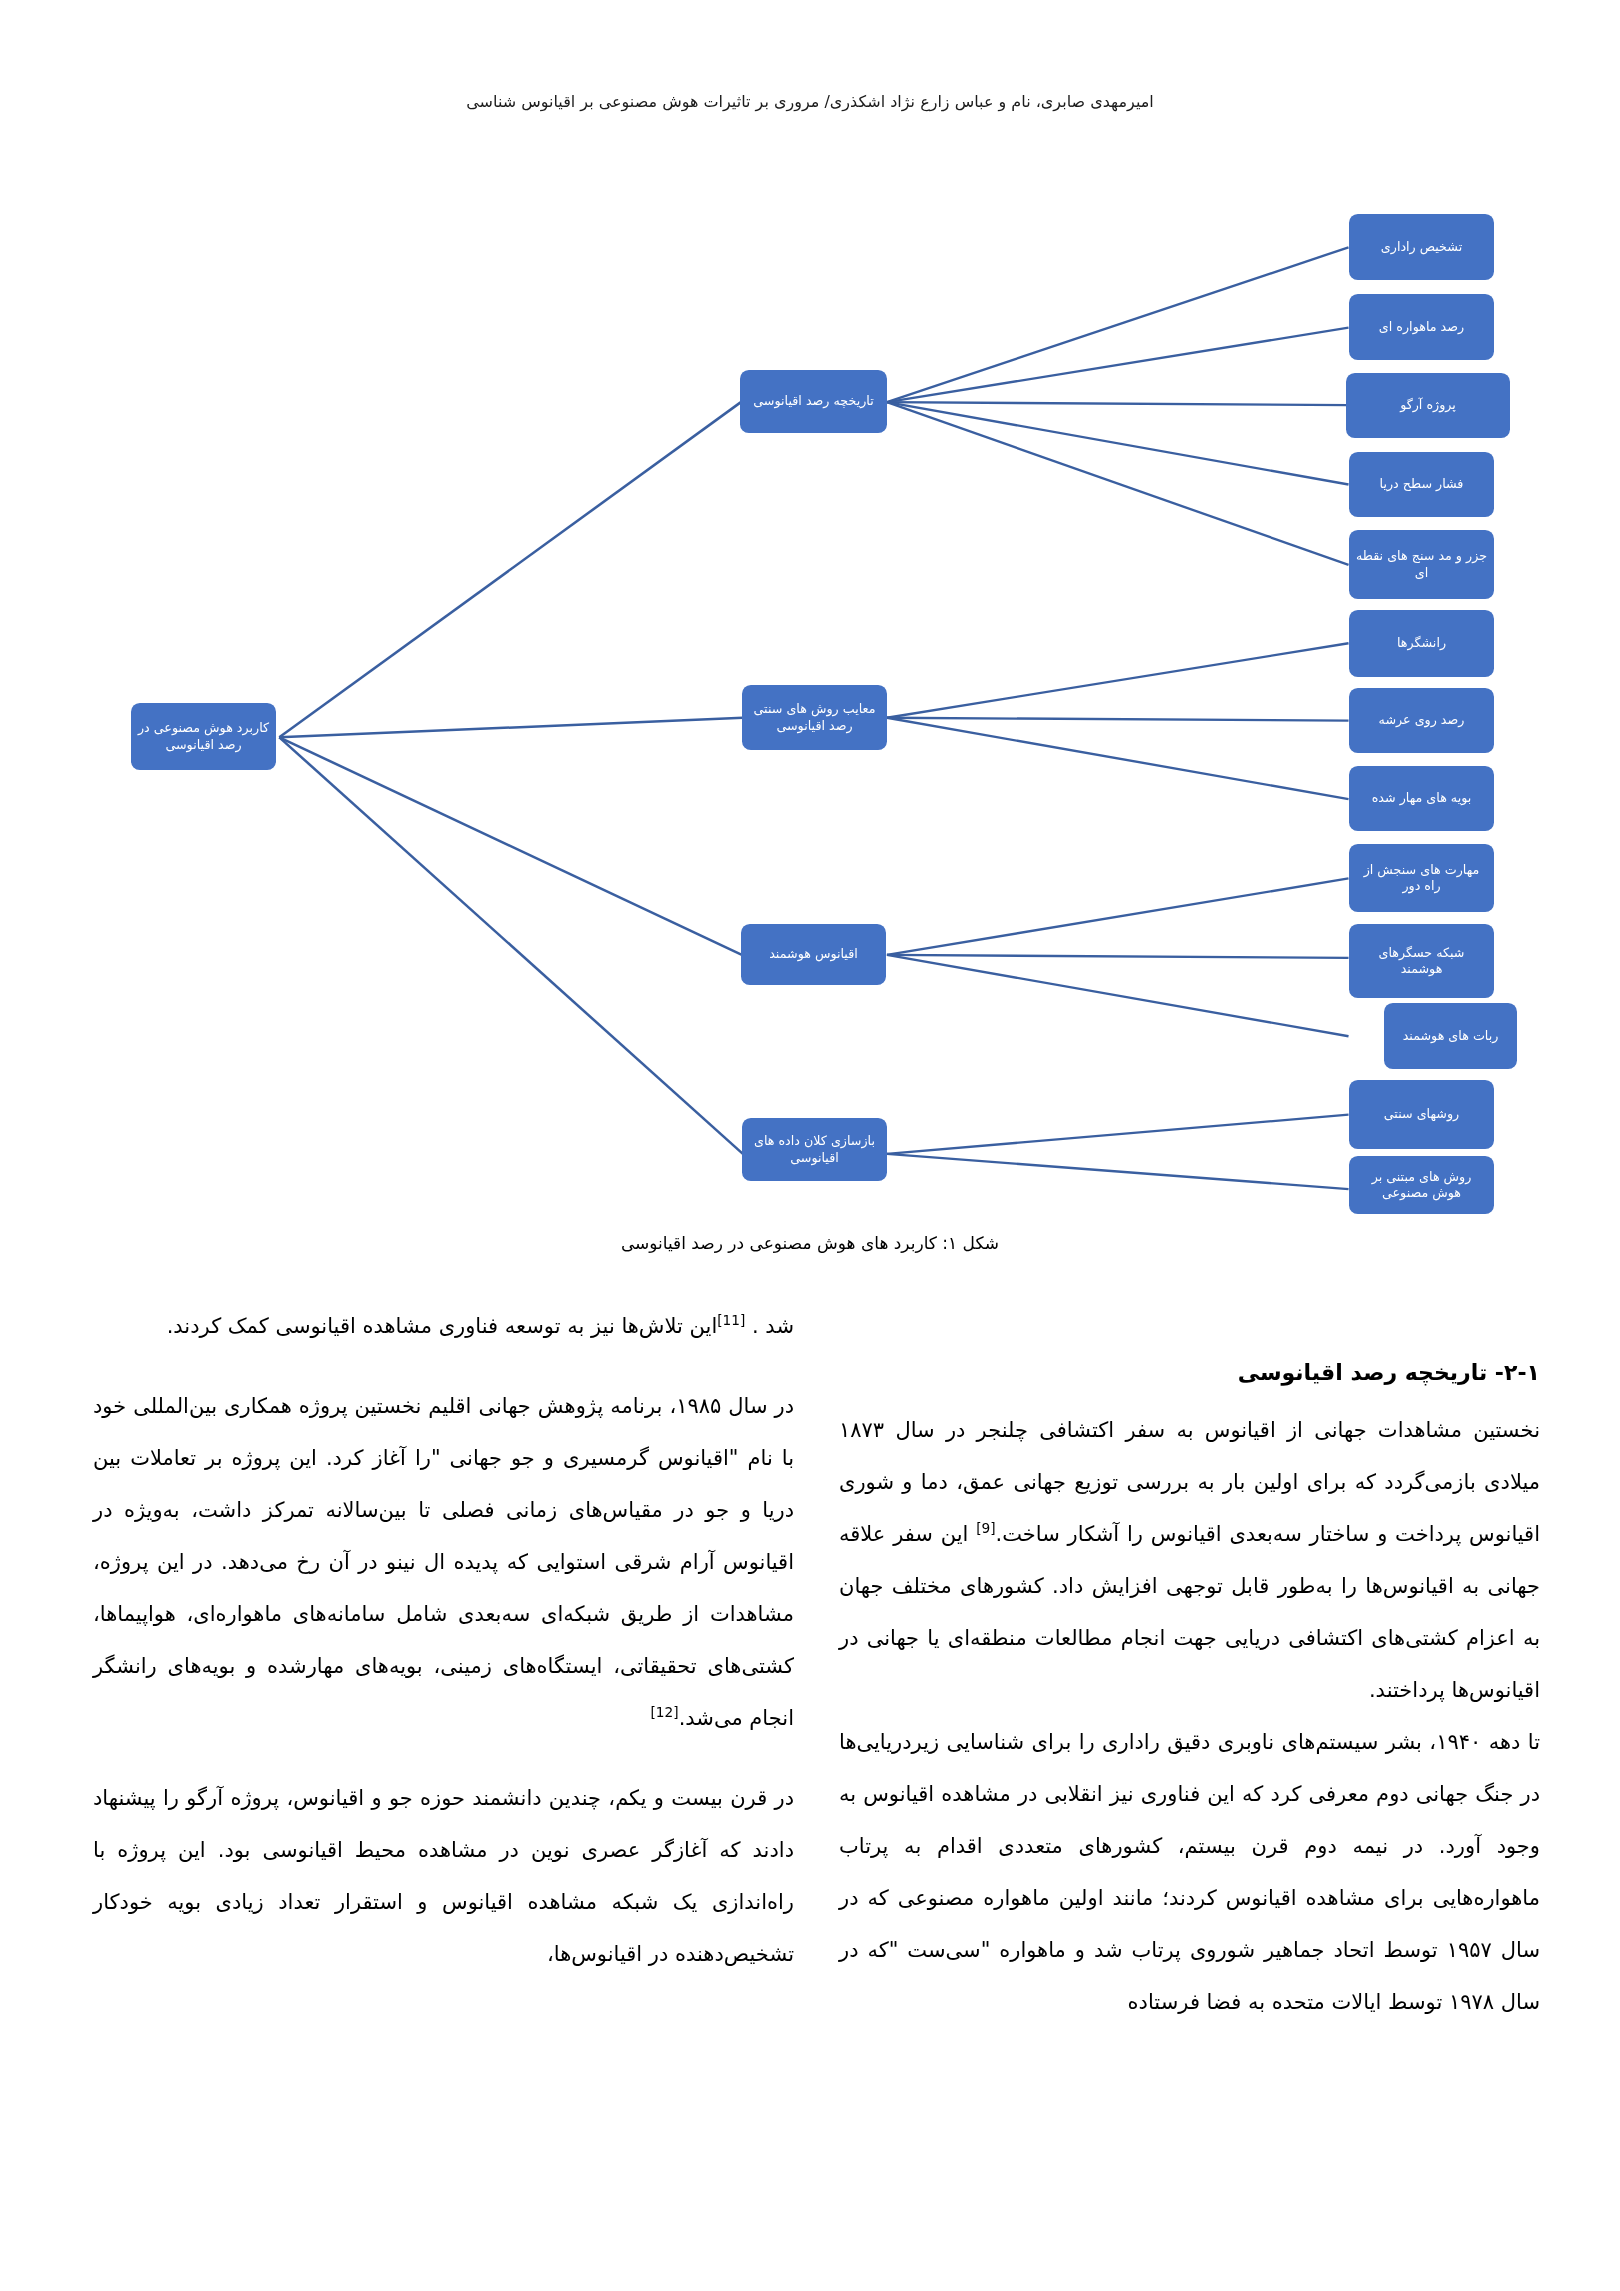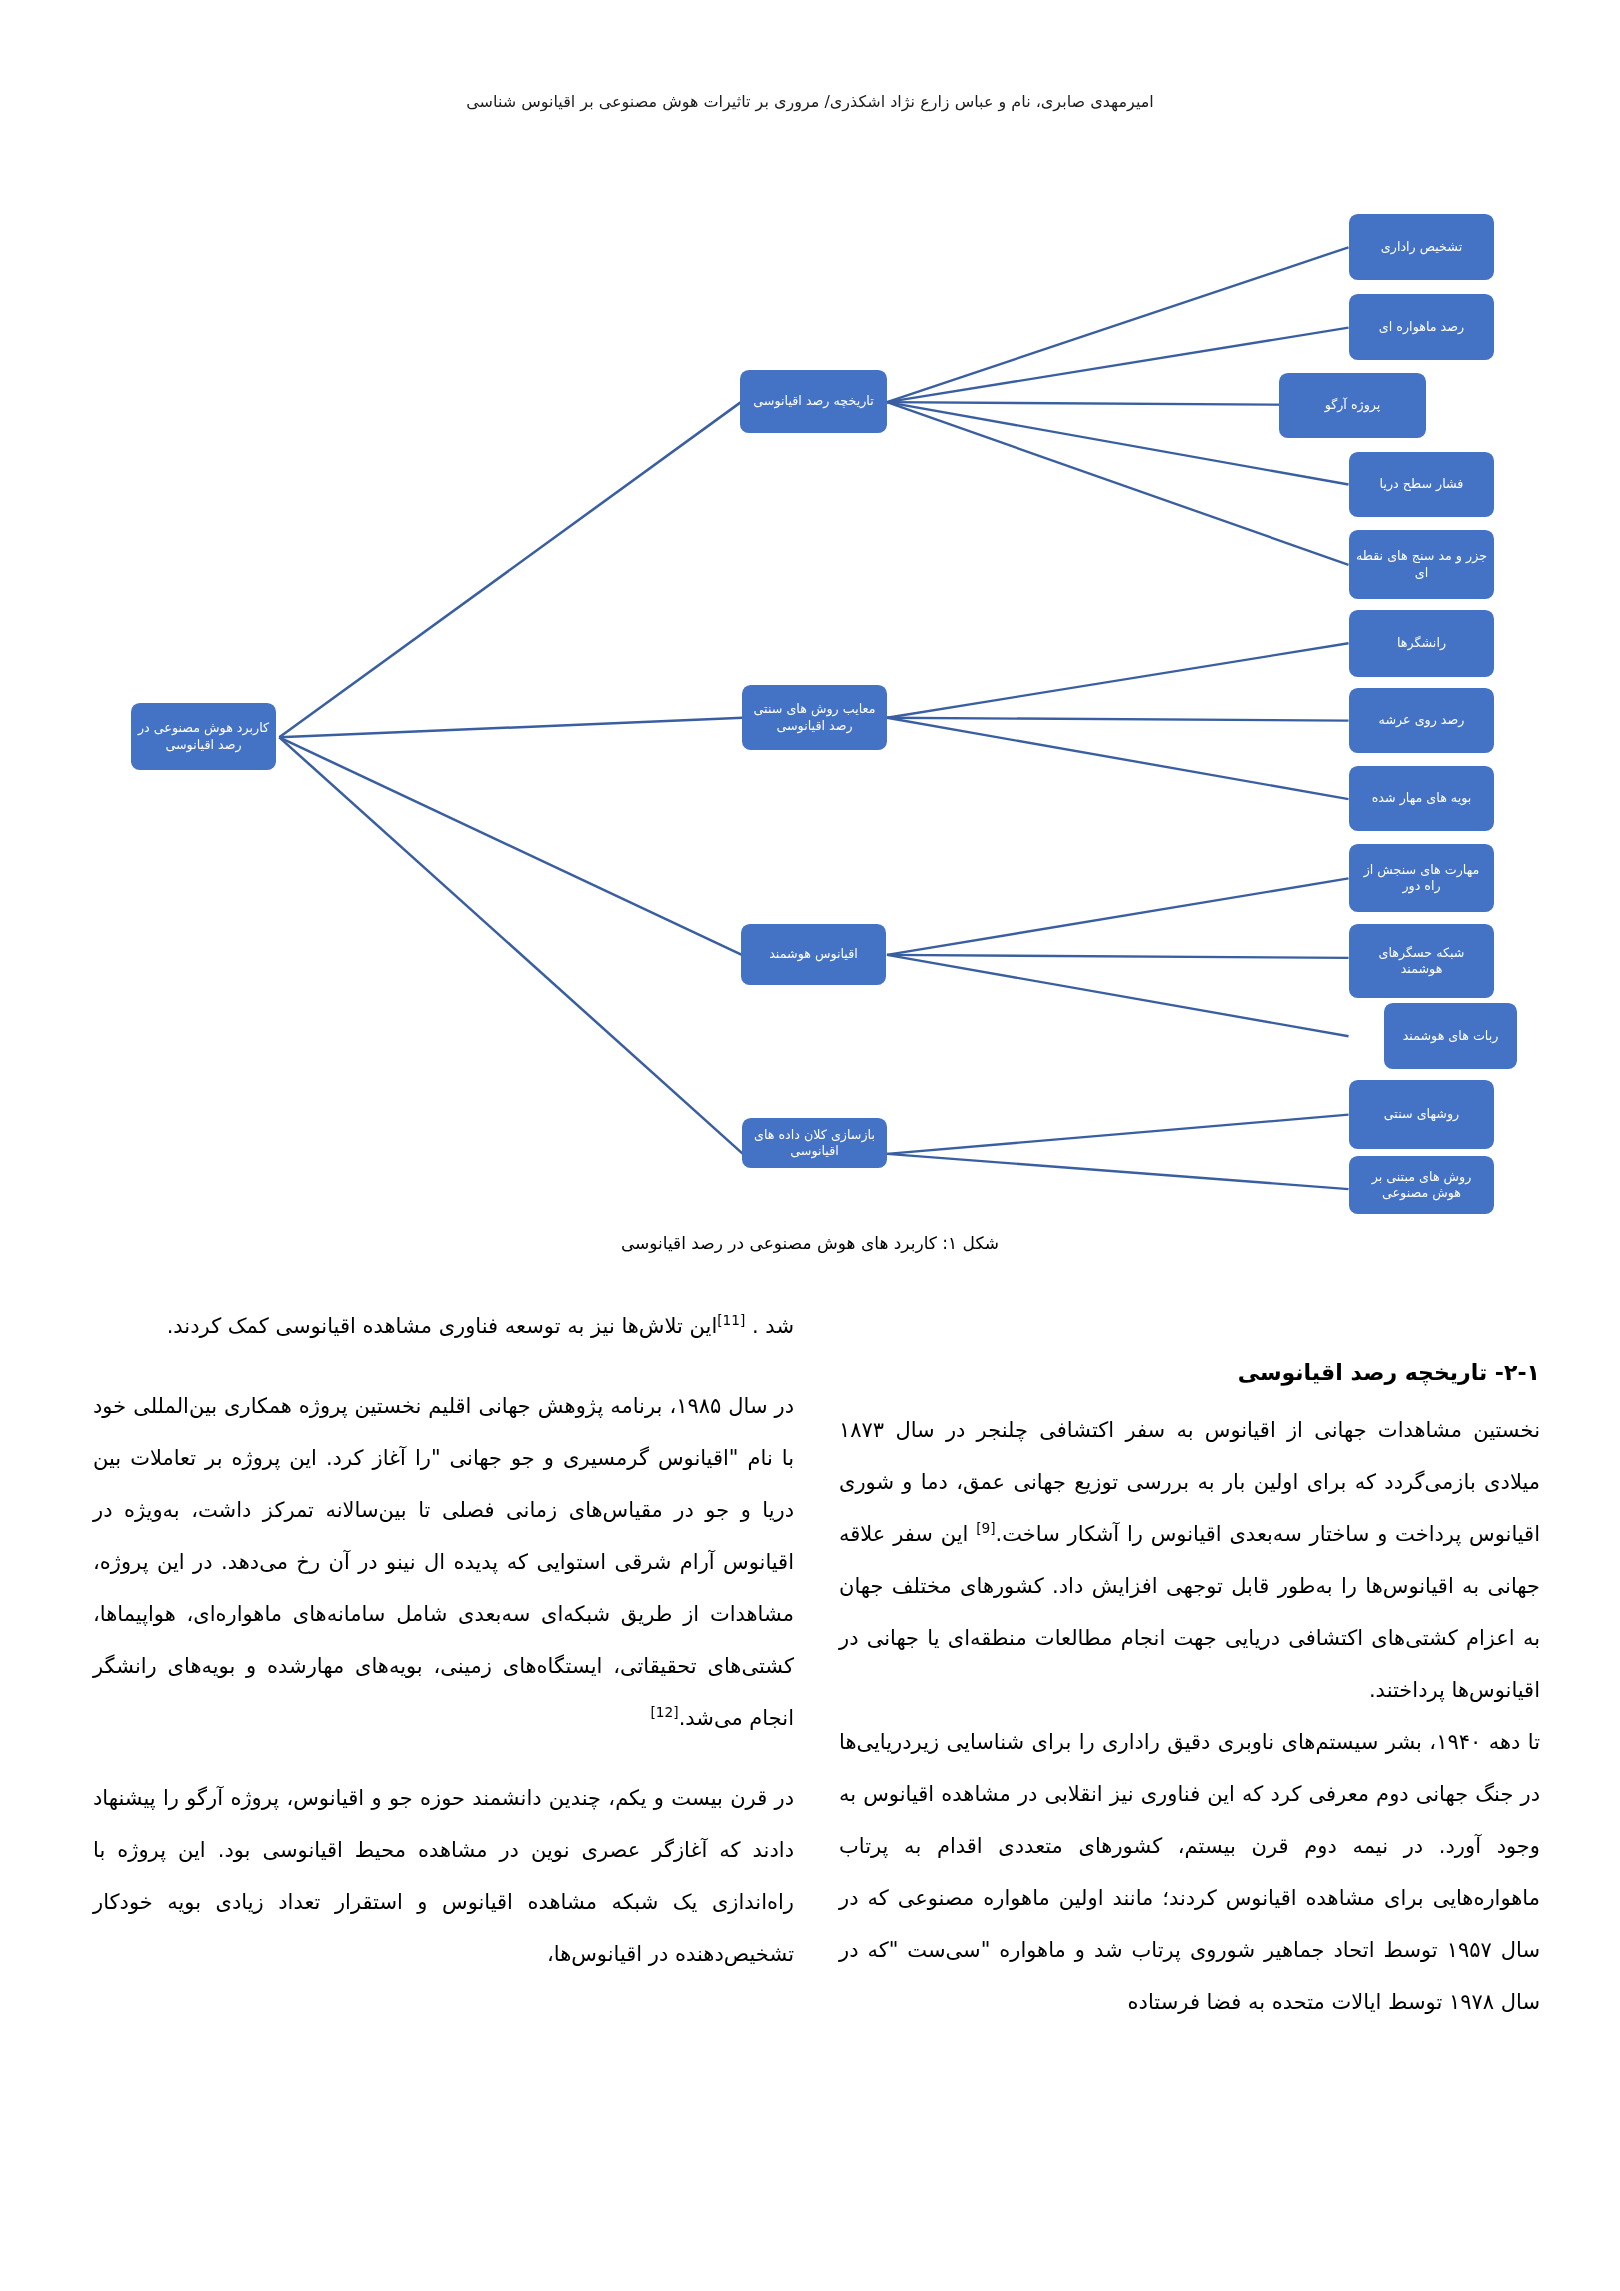--- a/index.html
+++ b/index.html
@@ -125,7 +125,7 @@
 
     <div class="node" style="left:1349px;top:214px;width:145px;height:66px">تشخیص راداری</div>
     <div class="node" style="left:1349px;top:294px;width:145px;height:66px">رصد ماهواره ای</div>
-    <div class="node" style="left:1279px;top:373px;width:147px;height:65px">پروژه آرگو</div>
+    <div class="node" style="left:1346px;top:373px;width:164px;height:65px">پروژه آرگو</div>
     <div class="node" style="left:1349px;top:452px;width:145px;height:65px">فشار سطح دریا</div>
     <div class="node" style="left:1349px;top:530px;width:145px;height:69px">جزر و مد سنج های نقطه ای</div>
 

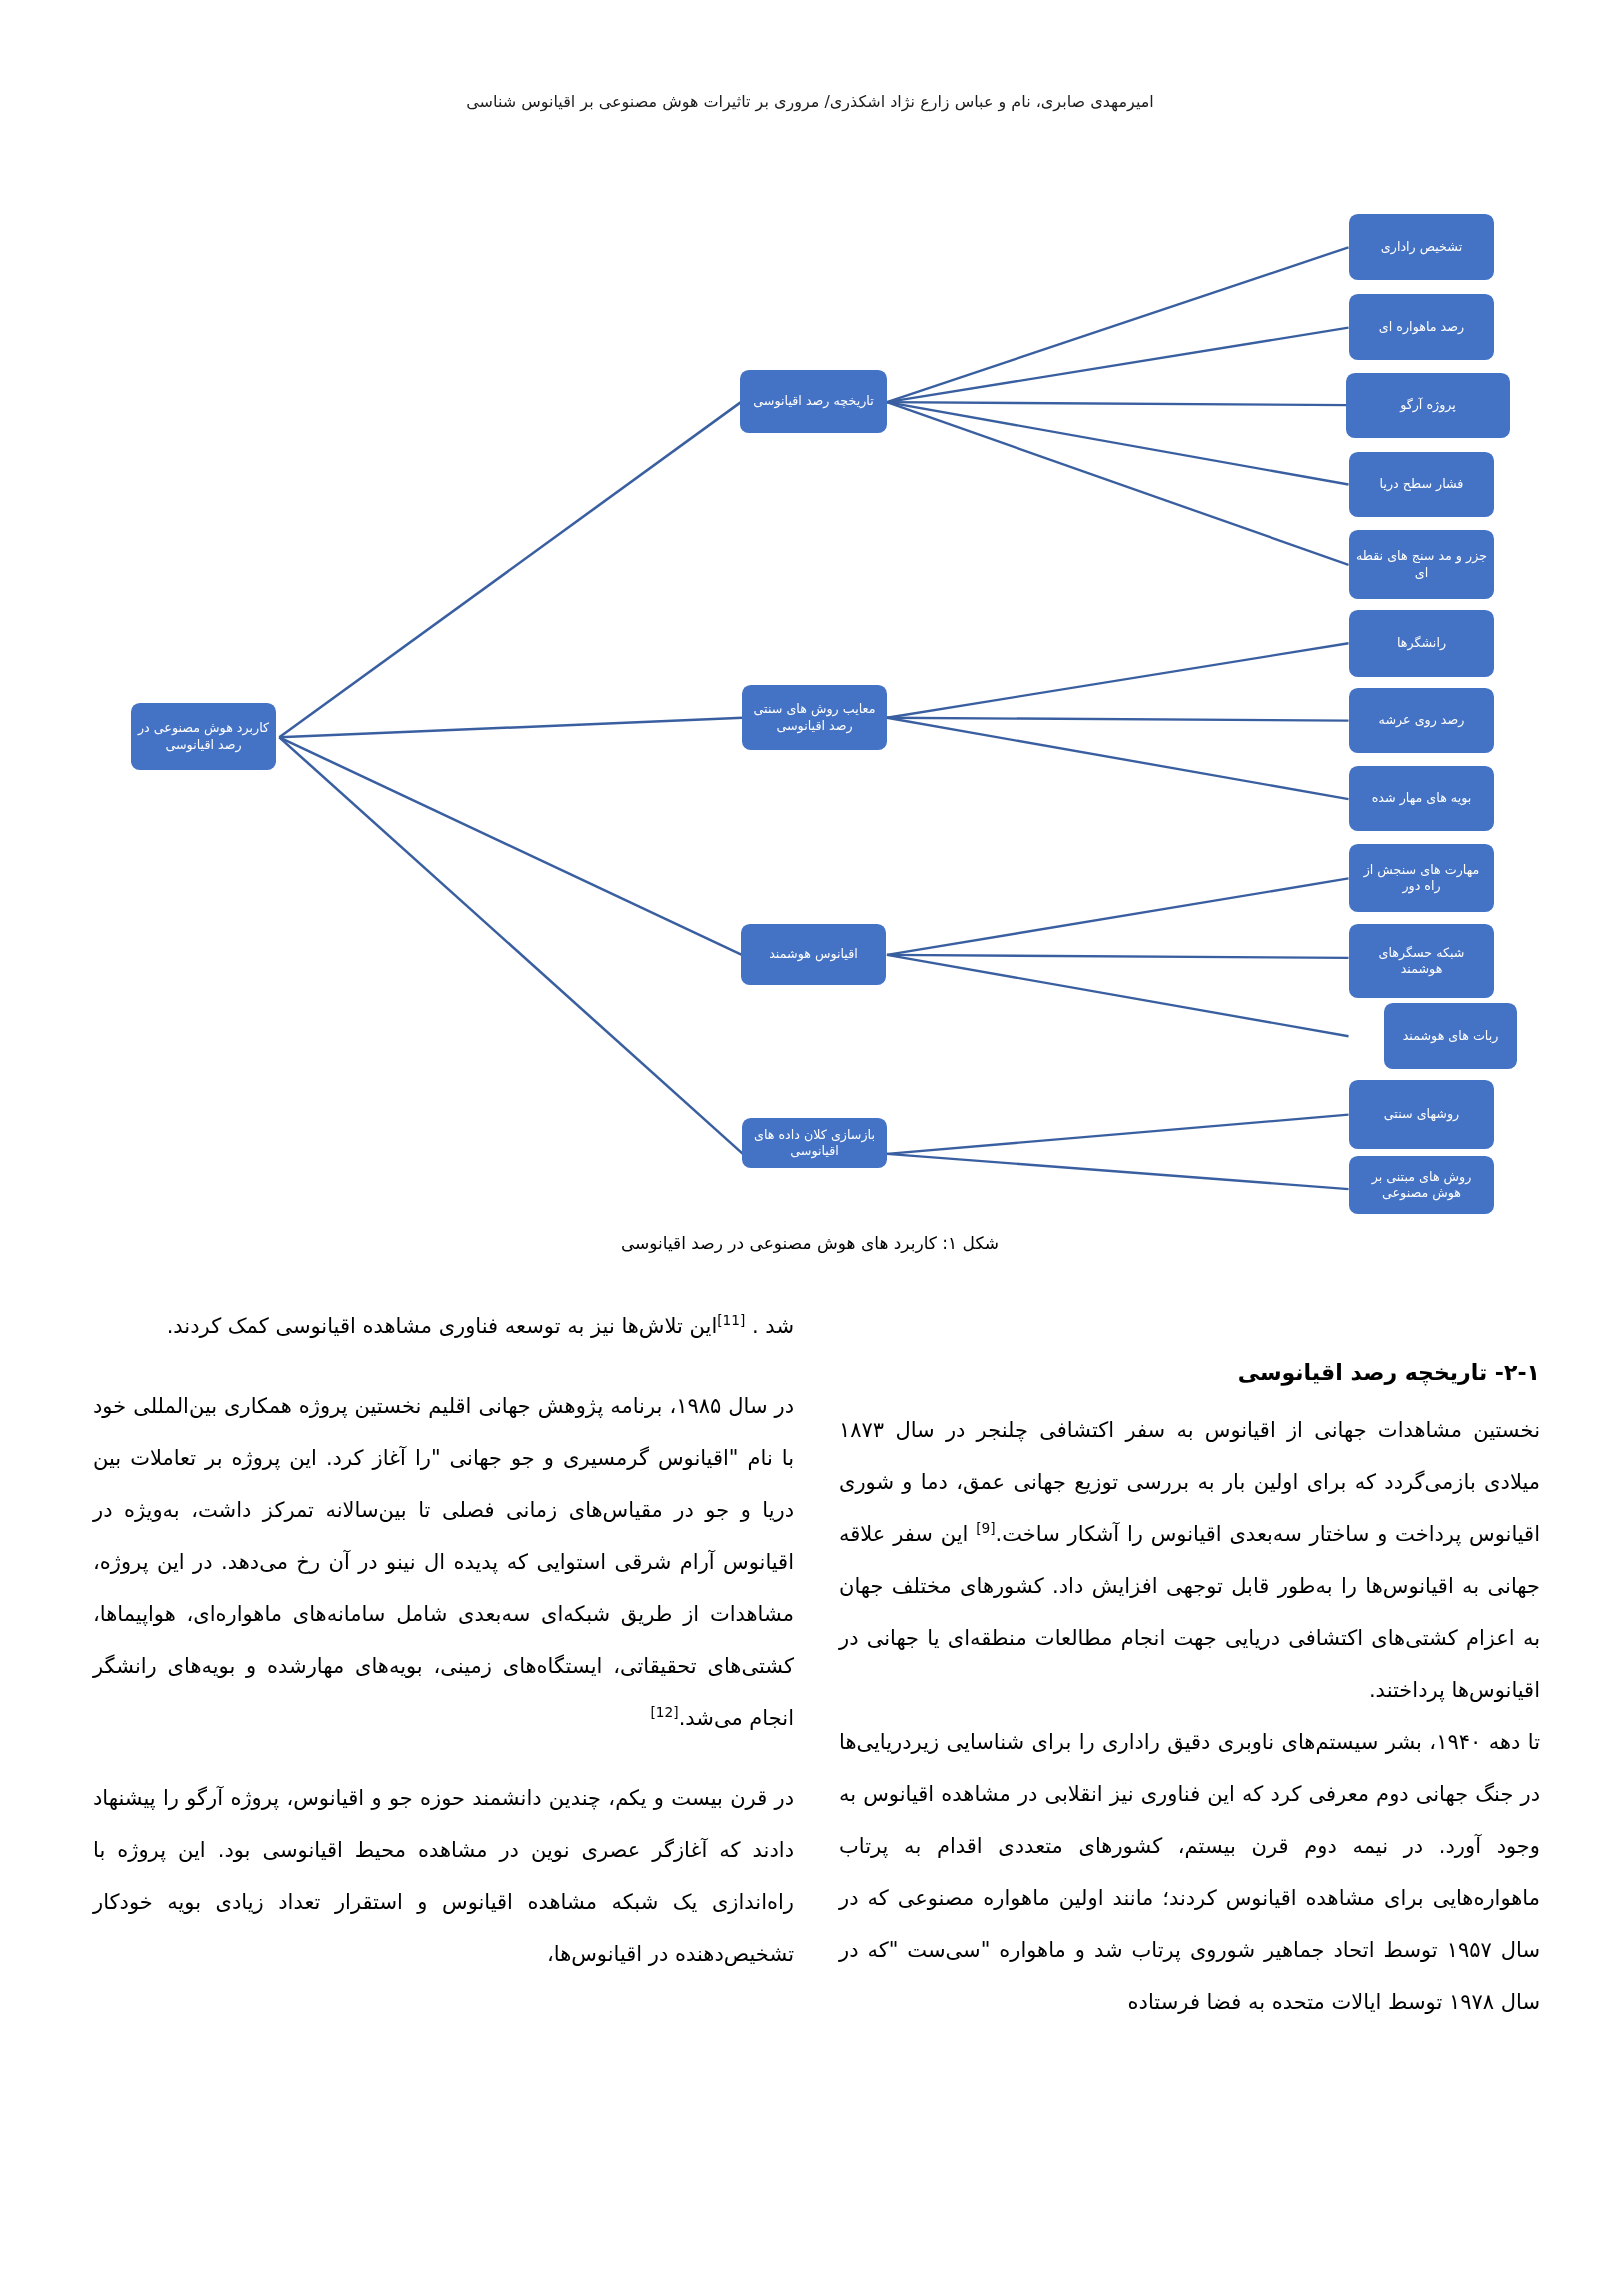--- a/index.html
+++ b/index.html
@@ -121,7 +121,7 @@
     <div class="node" style="left:740px;top:370px;width:147px;height:63px">تاریخچه رصد اقیانوسی</div>
     <div class="node" style="left:742px;top:685px;width:145px;height:65px">معایب روش های سنتی رصد اقیانوسی</div>
     <div class="node" style="left:741px;top:924px;width:145px;height:61px">اقیانوس هوشمند</div>
-    <div class="node" style="left:742px;top:1118px;width:145px;height:50px">بازسازی کلان داده های اقیانوسی</div>
+    <div class="node" style="left:742px;top:1118px;width:145px;height:63px">بازسازی کلان داده های اقیانوسی</div>
 
     <div class="node" style="left:1349px;top:214px;width:145px;height:66px">تشخیص راداری</div>
     <div class="node" style="left:1349px;top:294px;width:145px;height:66px">رصد ماهواره ای</div>

